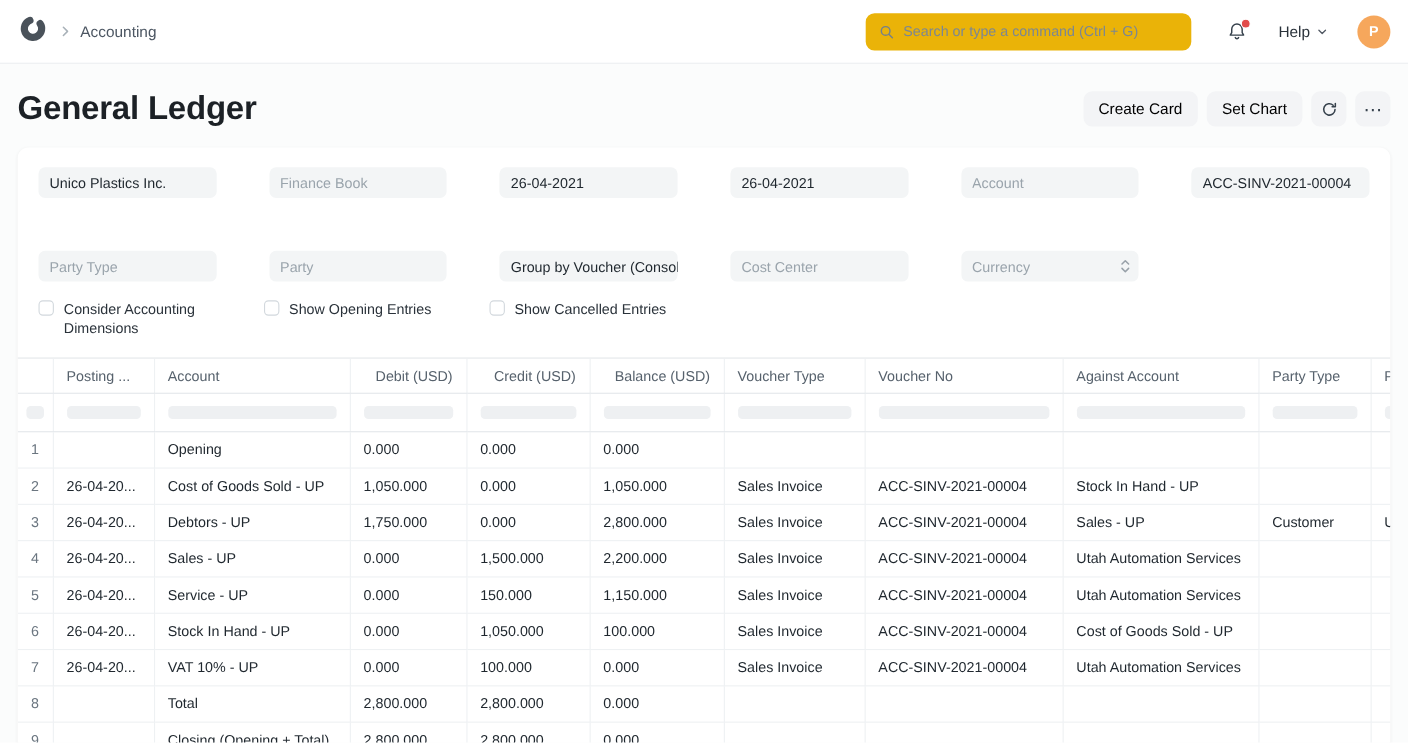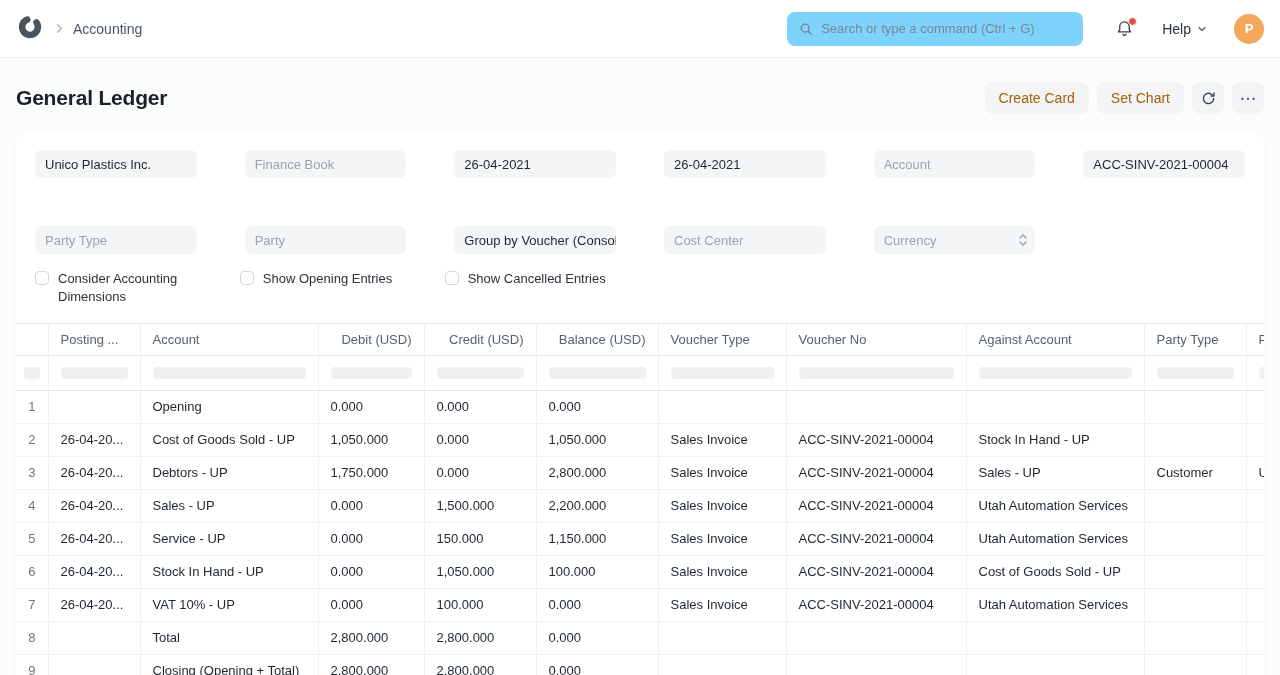--- a/index.html
+++ b/index.html
@@ -14,7 +14,7 @@
   .logo { width:28px; height:28px; display:flex; align-items:center; justify-content:center; cursor:pointer; }
   .crumb-chev { display:flex; align-items:center; margin-left:8px; }
   .breadcrumb { font-size:14px; color:#4c5662; text-decoration:none; margin-left:6px; cursor:pointer; }
-  .search { margin-left:auto; width:296px; height:34px; background:#7dd3fc; border-radius:8px;
+  .search { margin-left:auto; width:296px; height:34px; background:#eab308; border-radius:8px;
     display:flex; align-items:center; padding:0 12px; gap:8px; }
   .search input { border:none; background:transparent; outline:none; width:100%;
     font:13px "Liberation Sans", sans-serif; color:#1f272e; }

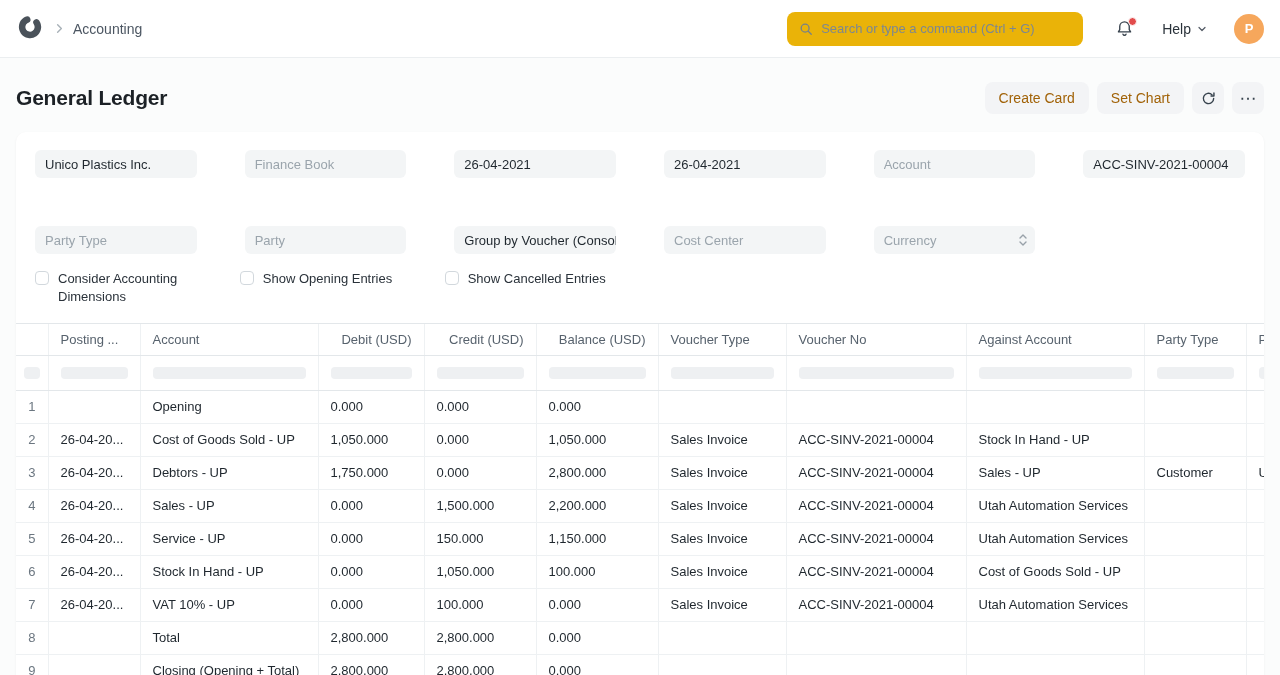--- a/index.html
+++ b/index.html
@@ -27,7 +27,7 @@
     color:#fff; font-size:13px; font-weight:700; display:flex; align-items:center; justify-content:center; cursor:pointer; }
   
   .page-head { display:flex; align-items:center; justify-content:space-between; padding:24px 16px 18px; }
-  h1 { font-size:21px; font-weight:700; color:#1c2126; letter-spacing:-0.2px; }
+  h1 { font-size:30px; font-weight:700; color:#1c2126; letter-spacing:-0.2px; }
   .actions { display:flex; gap:8px; align-items:center; }
   .btn { height:32px; padding:0 14px; border:none; border-radius:8px; background:#f3f4f6;
     font:500 14px "Liberation Sans", sans-serif; color:#a16207; cursor:pointer; }

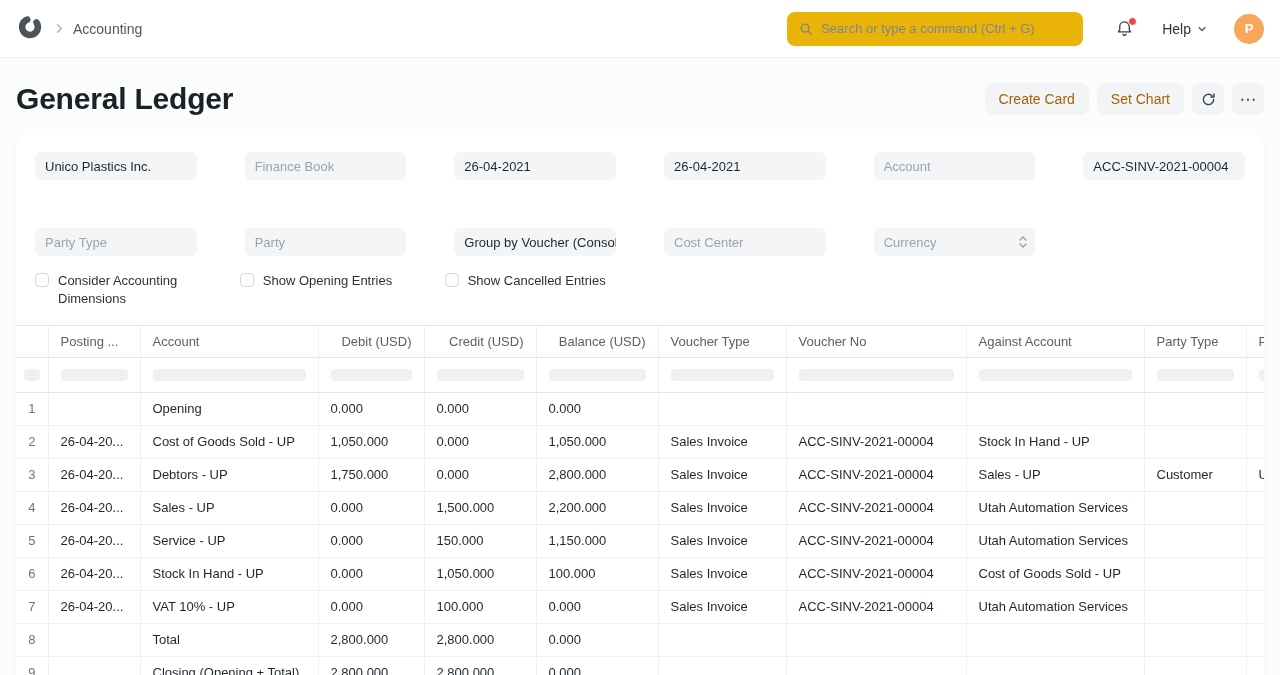--- a/index.html
+++ b/index.html
@@ -30,7 +30,7 @@
   h1 { font-size:30px; font-weight:700; color:#1c2126; letter-spacing:-0.2px; }
   .actions { display:flex; gap:8px; align-items:center; }
   .btn { height:32px; padding:0 14px; border:none; border-radius:8px; background:#f3f4f6;
-    font:500 14px "Liberation Sans", sans-serif; color:#a16207; cursor:pointer; }
+    font:500 14px "Liberation Sans", sans-serif; color:#000000; cursor:pointer; }
   .icon-btn { width:32px; padding:0; display:flex; align-items:center; justify-content:center; font-size:17px; color:#36414c; }
   
   .card { margin:0 16px; background:#fff; border-radius:10px; box-shadow:0 1px 3px rgba(0,0,0,0.05);

